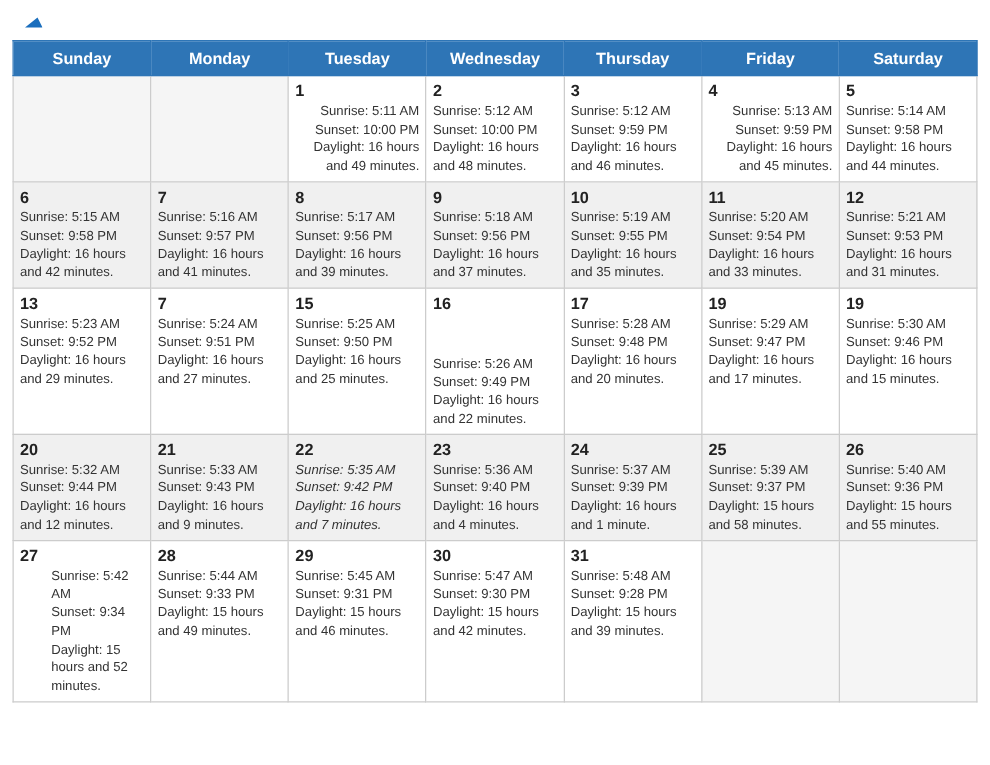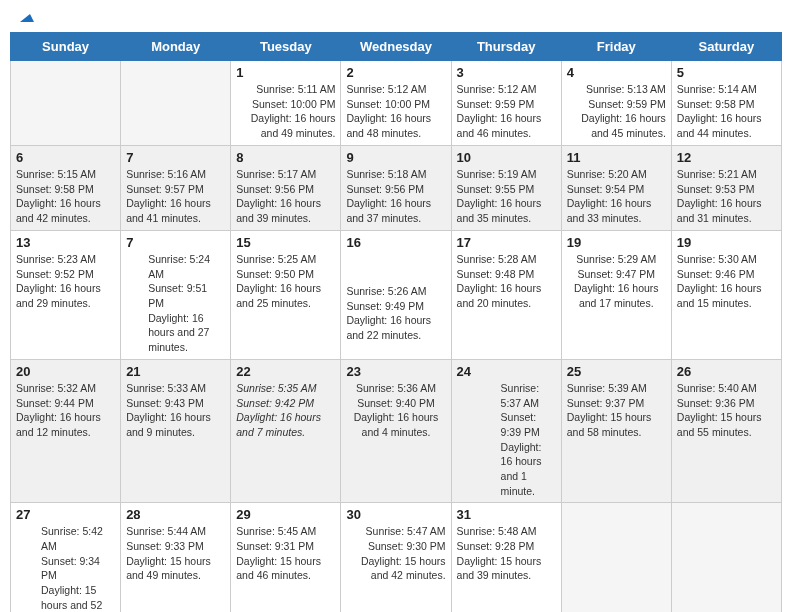--- a/index.html
+++ b/index.html
@@ -205,7 +205,7 @@
         </td>
         <td>
           <span class="day-number">7</span>
-          <div class="day-info" style="white-space: pre-line; margin-left: 22px;">Sunrise: 5:24 AM
+          <div class="day-info" style="white-space: pre-line;">Sunrise: 5:24 AM
 Sunset: 9:51 PM
 Daylight: 16 hours and 27 minutes.</div>
         </td>

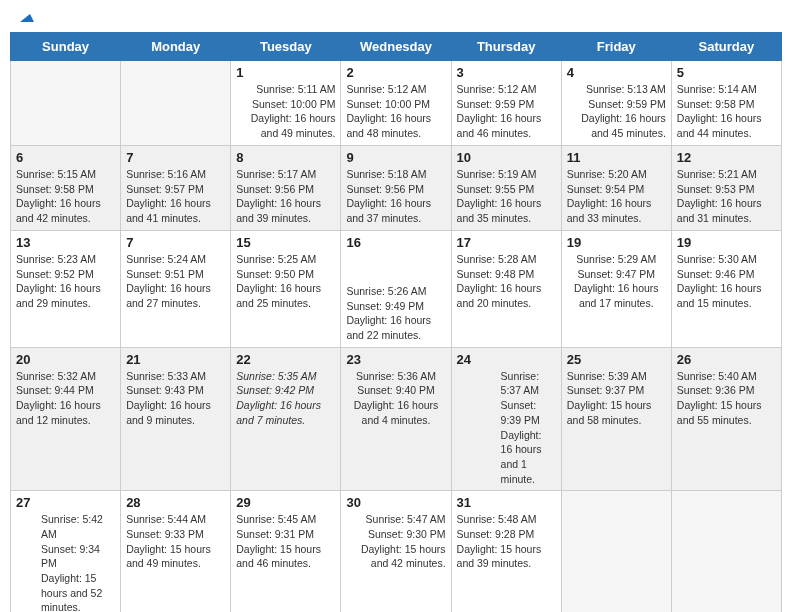--- a/index.html
+++ b/index.html
@@ -229,7 +229,7 @@
         </td>
         <td>
           <span class="day-number">19</span>
-          <div class="day-info" style="white-space: pre-line; text-align: center;">Sunrise: 5:29 AM
+          <div class="day-info" style="white-space: pre-line;">Sunrise: 5:29 AM
 Sunset: 9:47 PM
 Daylight: 16 hours and 17 minutes.</div>
         </td>

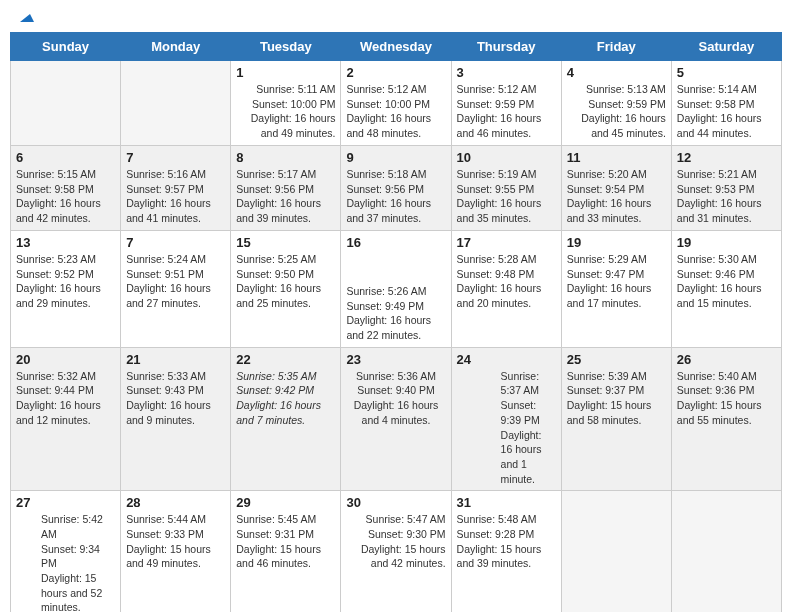--- a/index.html
+++ b/index.html
@@ -261,7 +261,7 @@
         </td>
         <td>
           <span class="day-number">23</span>
-          <div class="day-info" style="white-space: pre-line; text-align: center;">Sunrise: 5:36 AM
+          <div class="day-info" style="white-space: pre-line;">Sunrise: 5:36 AM
 Sunset: 9:40 PM
 Daylight: 16 hours and 4 minutes.</div>
         </td>

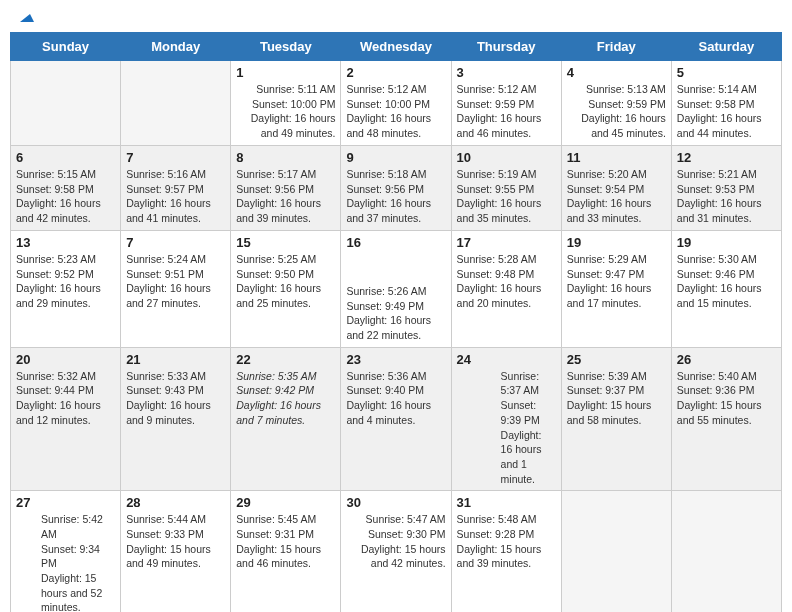--- a/index.html
+++ b/index.html
@@ -267,7 +267,7 @@
         </td>
         <td>
           <span class="day-number">24</span>
-          <div class="day-info" style="white-space: pre-line; margin-left: 44px;">Sunrise: 5:37 AM
+          <div class="day-info" style="white-space: pre-line;">Sunrise: 5:37 AM
 Sunset: 9:39 PM
 Daylight: 16 hours and 1 minute.</div>
         </td>

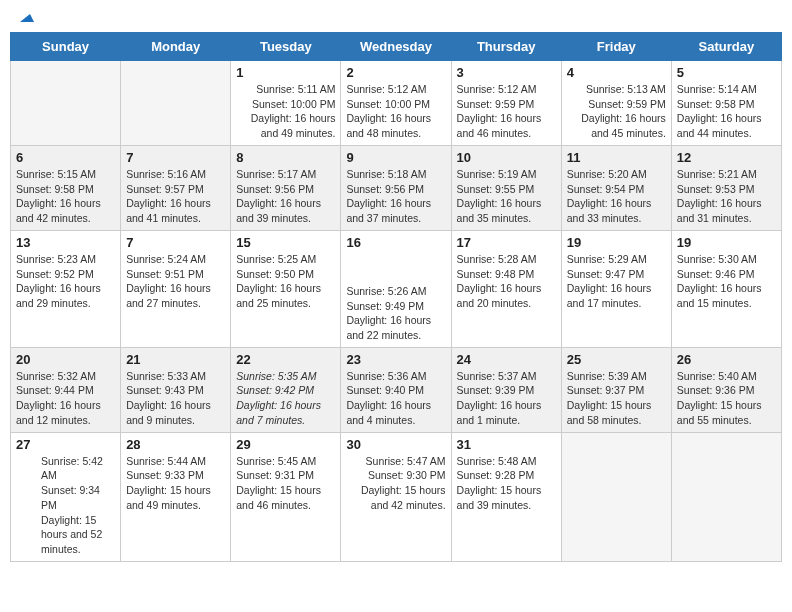--- a/index.html
+++ b/index.html
@@ -305,7 +305,7 @@
         </td>
         <td>
           <span class="day-number">30</span>
-          <div class="day-info" style="white-space: pre-line; text-align: right;">Sunrise: 5:47 AM
+          <div class="day-info" style="white-space: pre-line;">Sunrise: 5:47 AM
 Sunset: 9:30 PM
 Daylight: 15 hours and 42 minutes.</div>
         </td>

